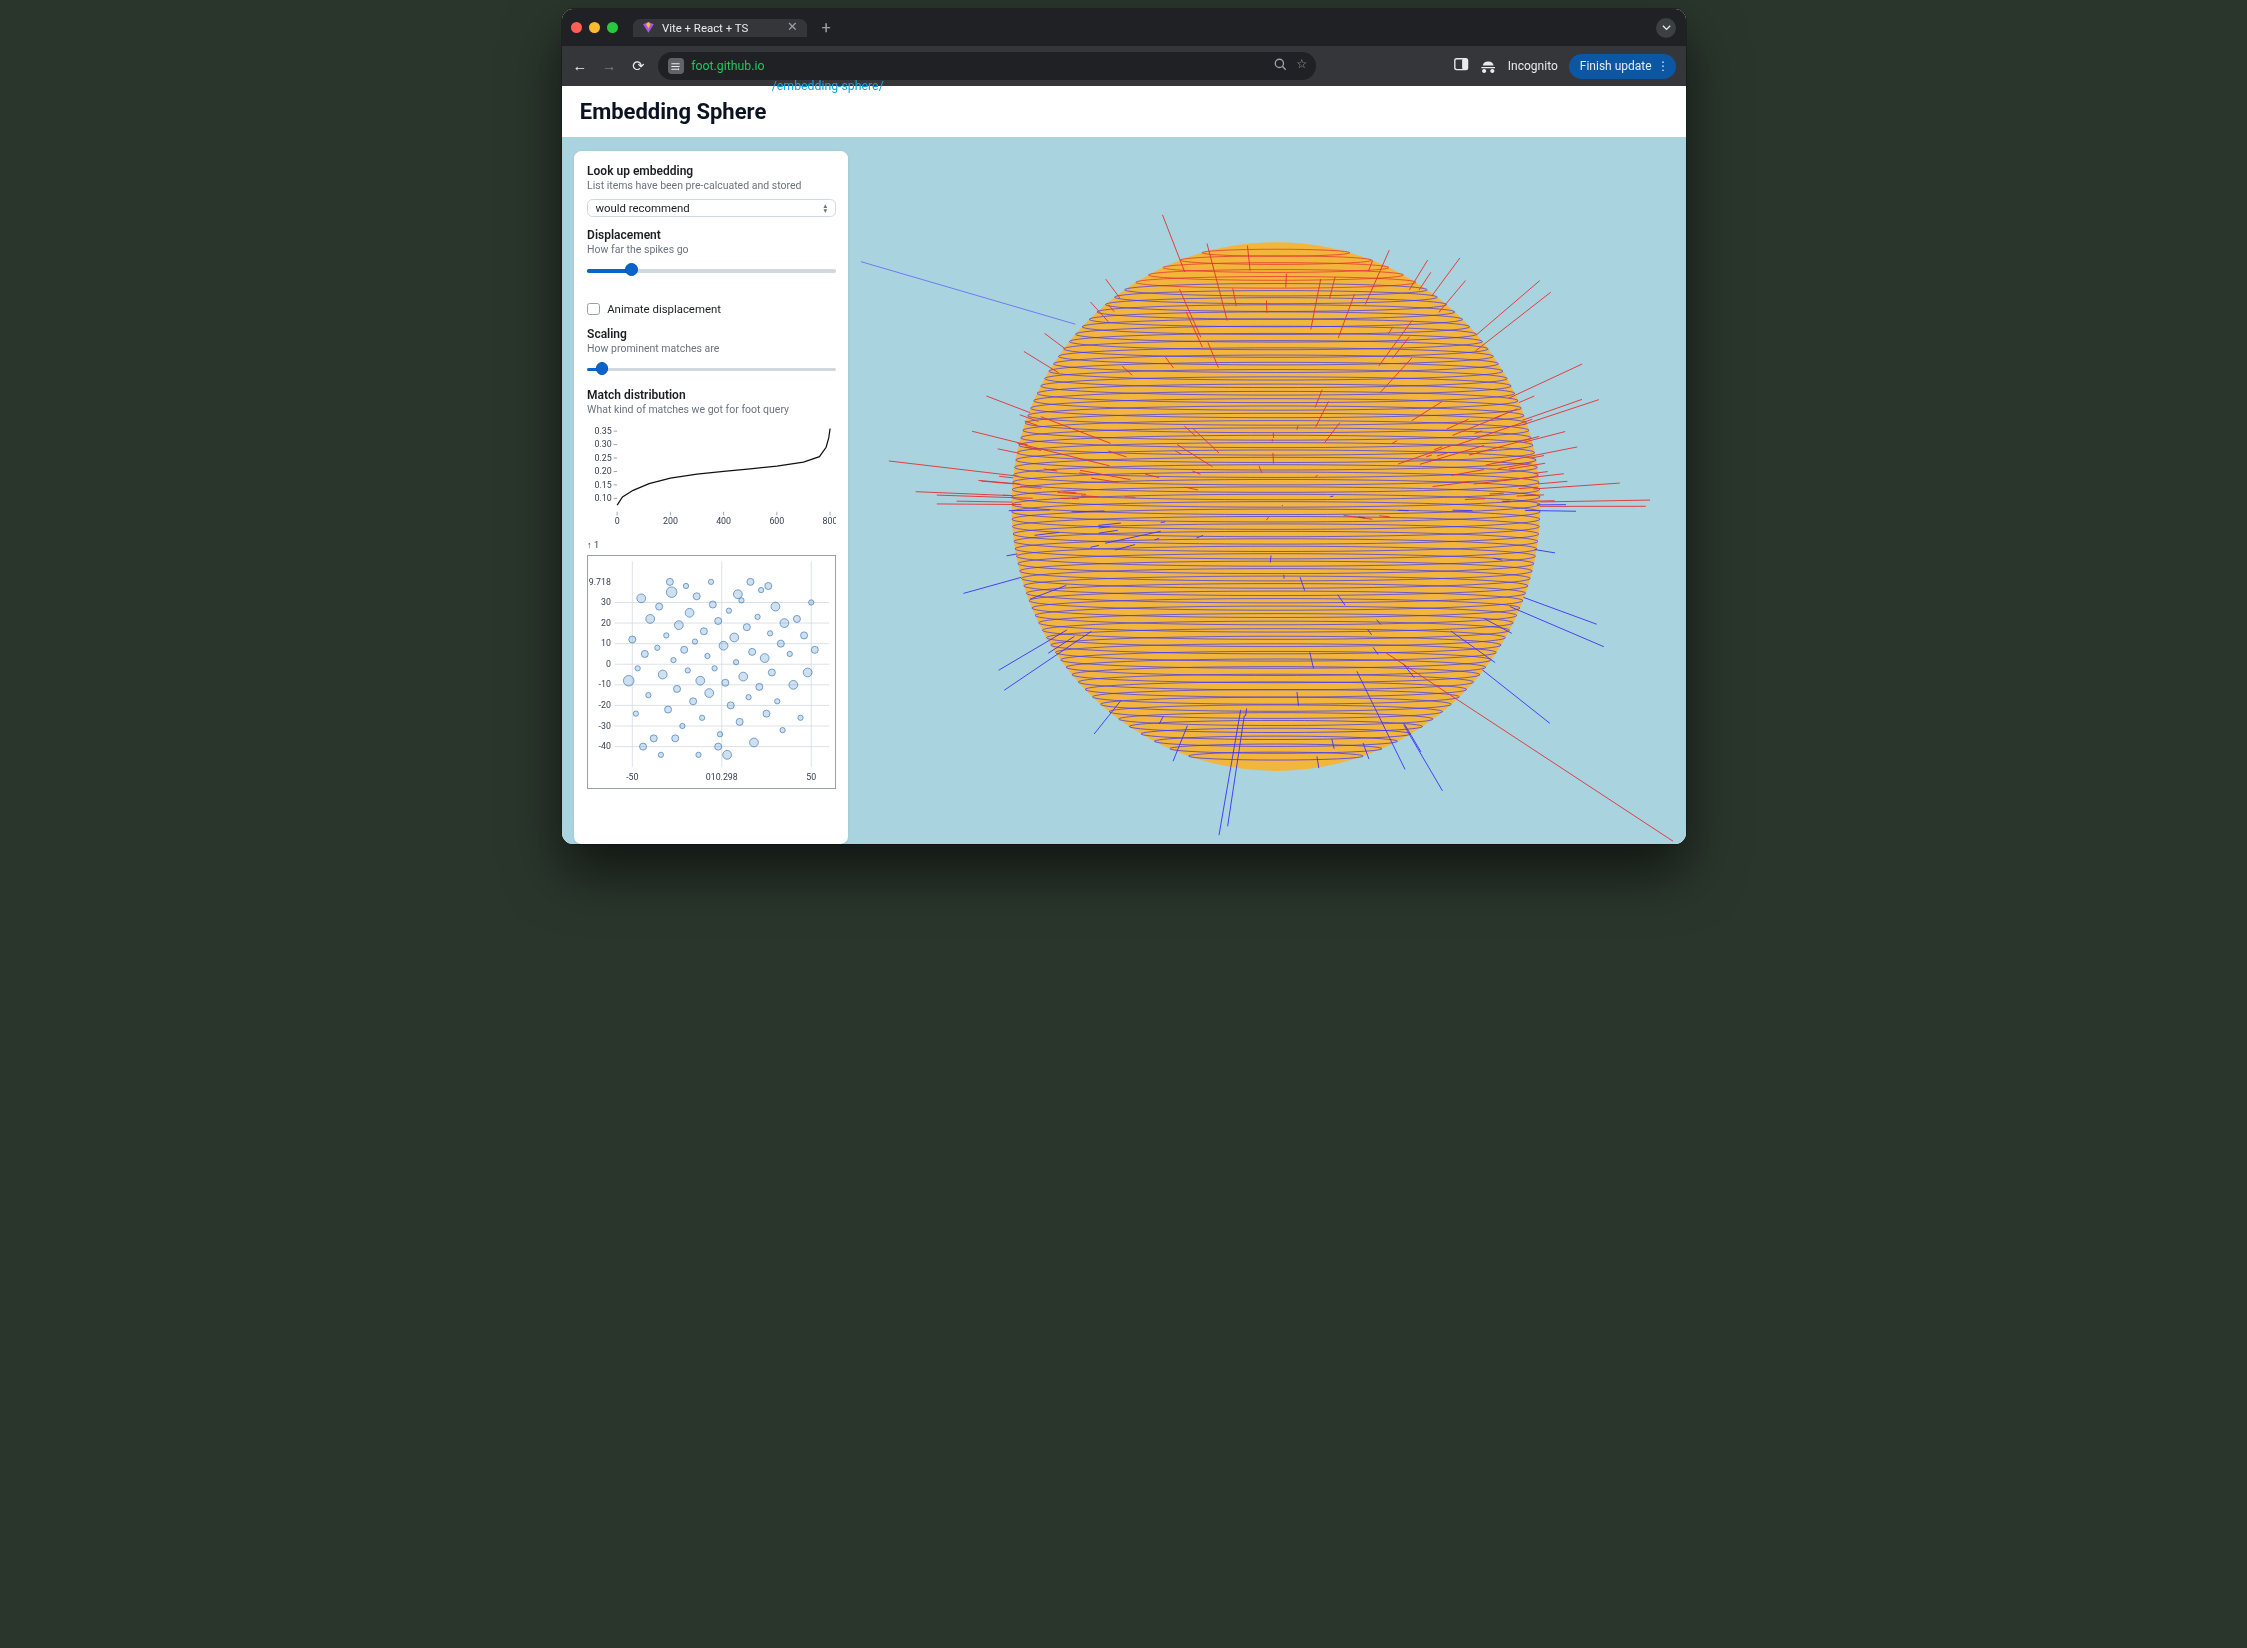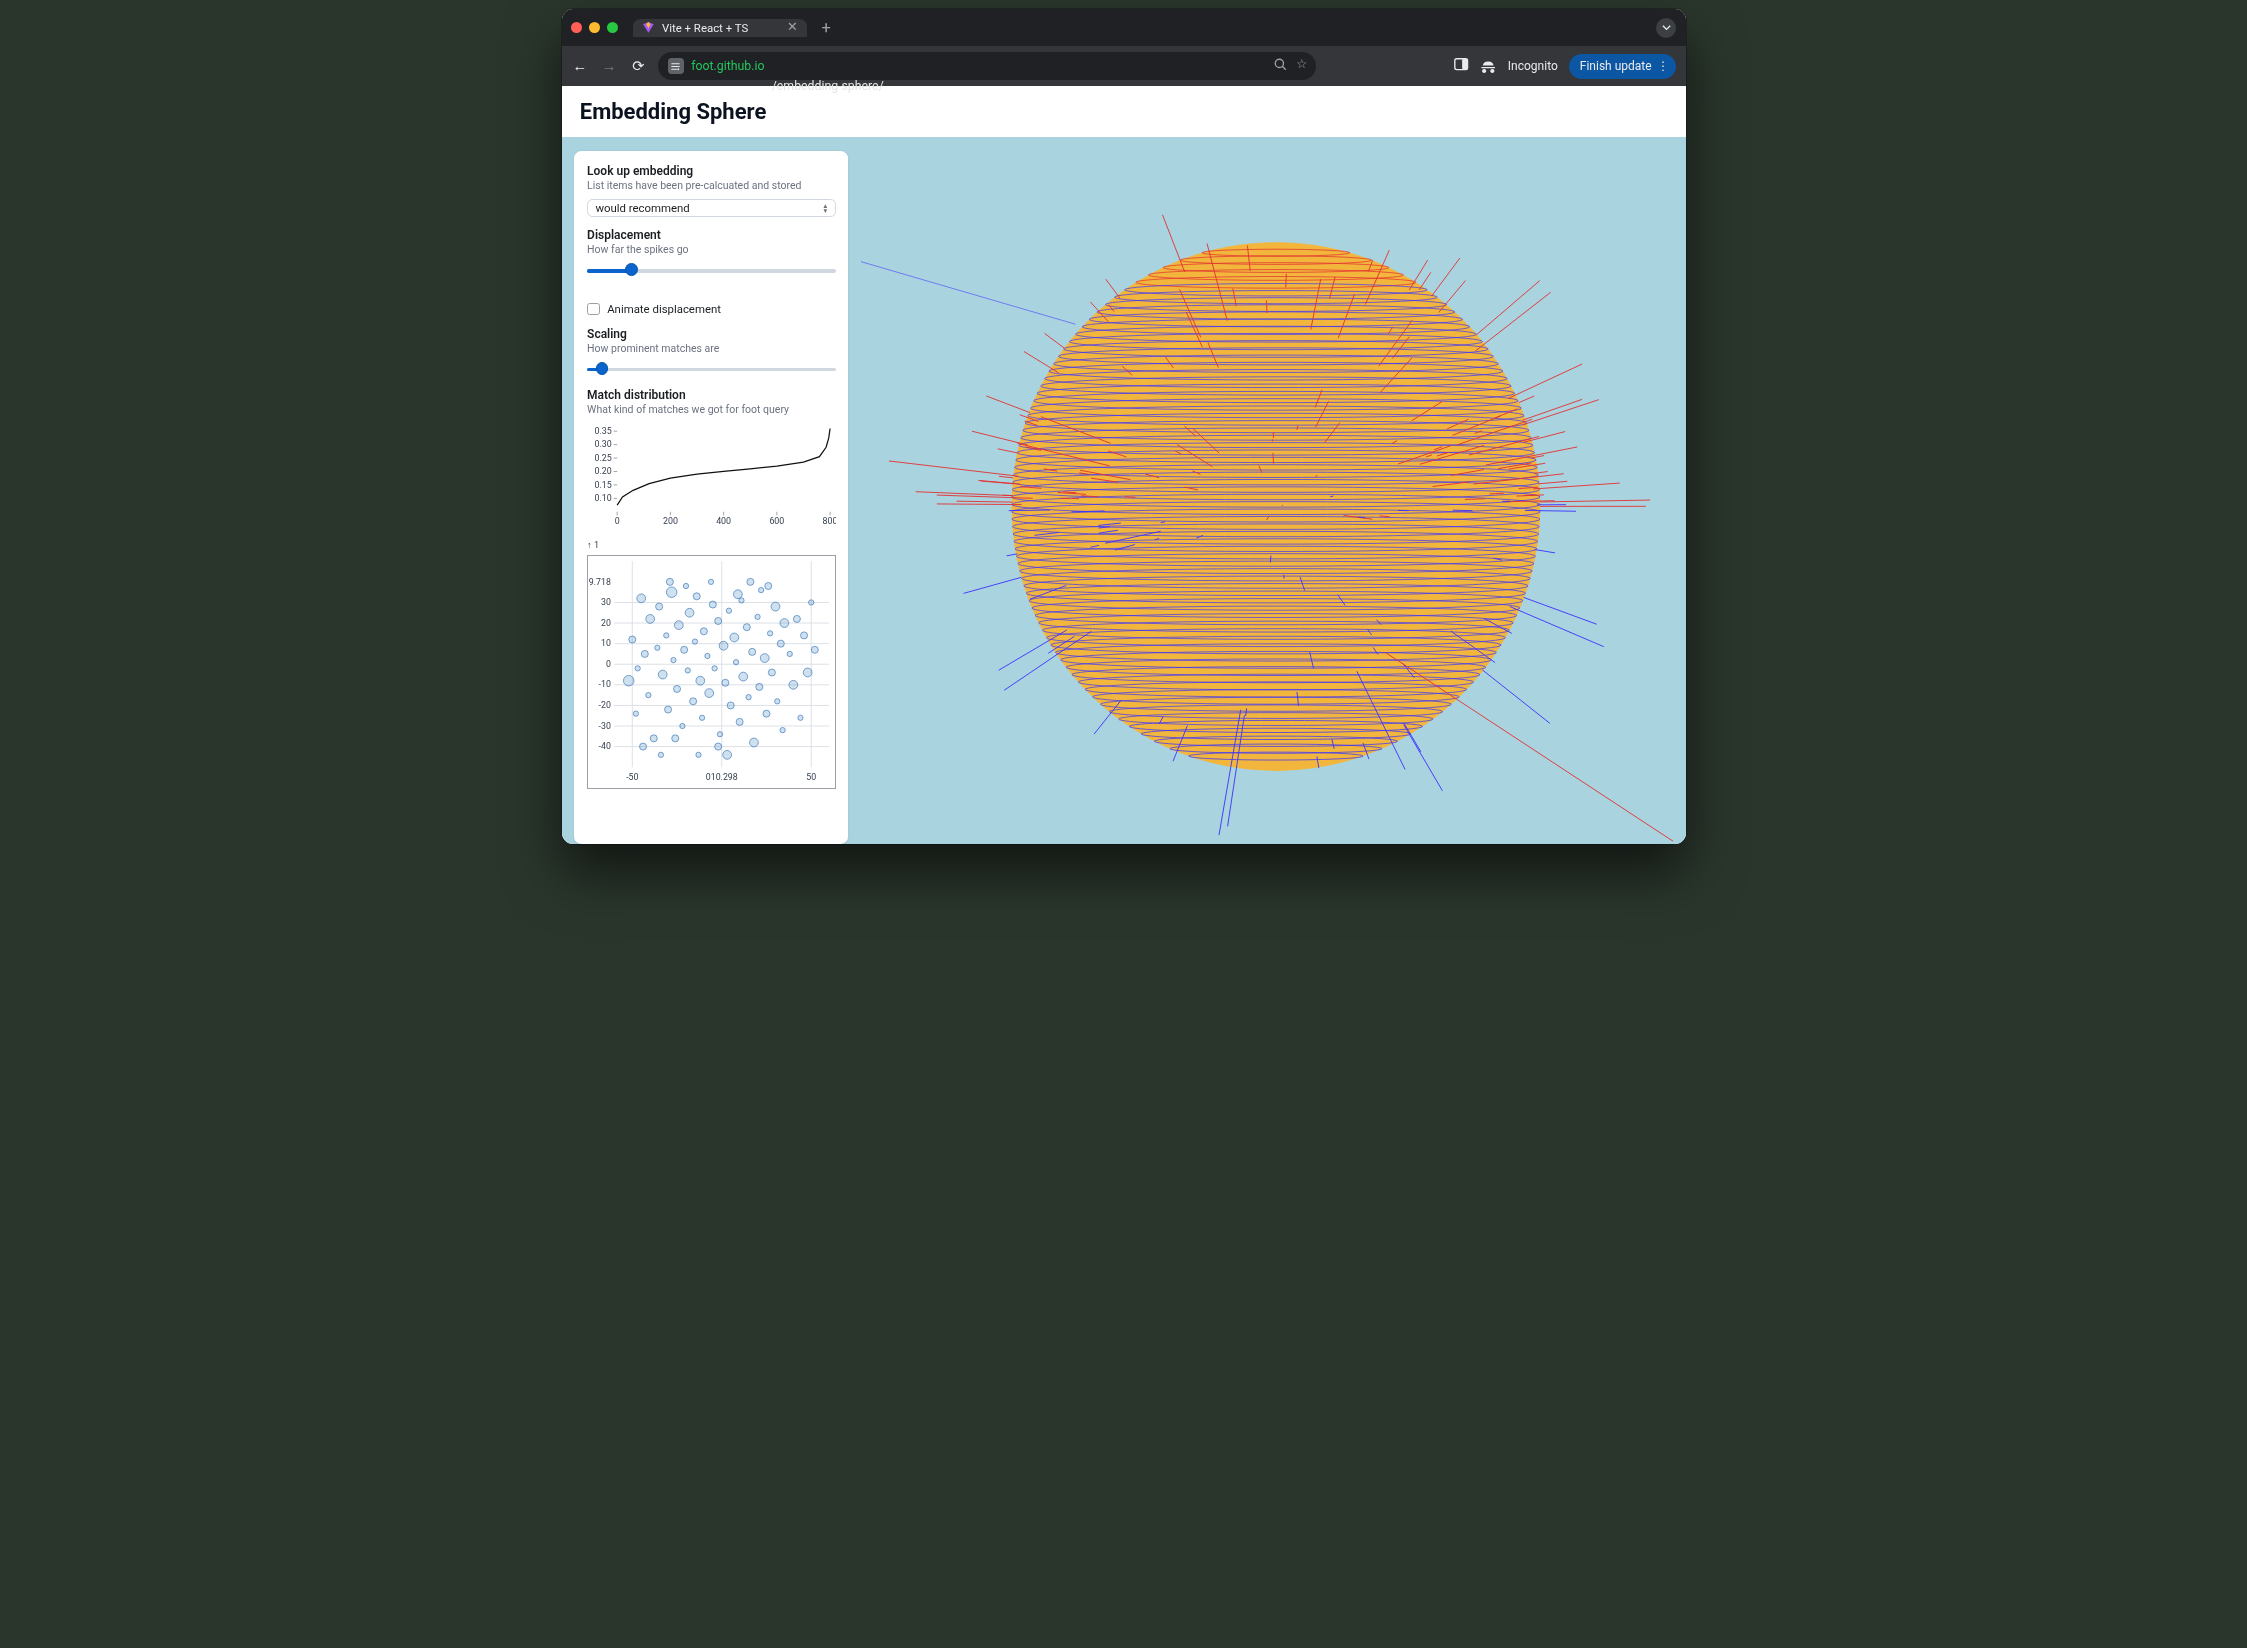--- a/index.html
+++ b/index.html
@@ -75,7 +75,7 @@
   }
   .addr .site-chip { width:16.4px;height:16.4px;border-radius:3.7px;background:#5f6368;display:flex;align-items:center;justify-content:center;font-size:9.1px;color:#e8eaed;}
   .addr .host { color:#22c55e; }
-  .addr .path { color:#e5e5e5;margin-top:40px; }
+  .addr .path { color:#0ea5e9;margin-top:40px; }
   .addr .right { margin-left:auto; display:flex; gap:9.1px; color:#9aa0a6; }
   .toolbar .grow { flex:1; }
   .incog { display:flex; align-items:center; gap:11px; color:#e8eaed; font-size:12px; }

